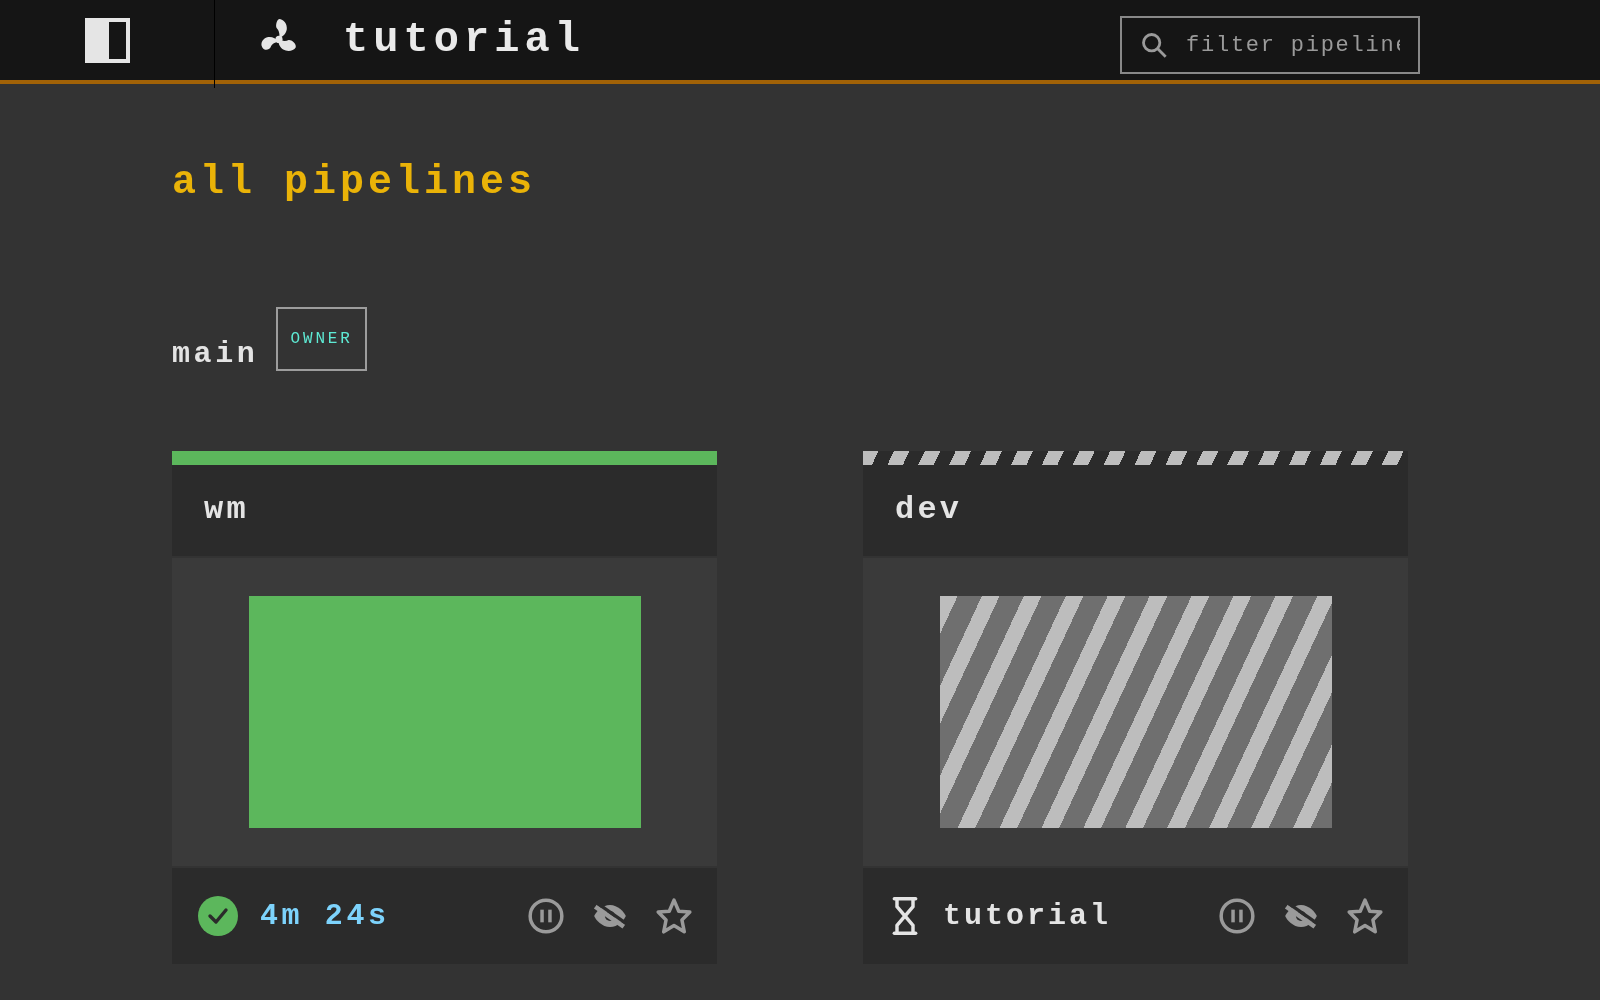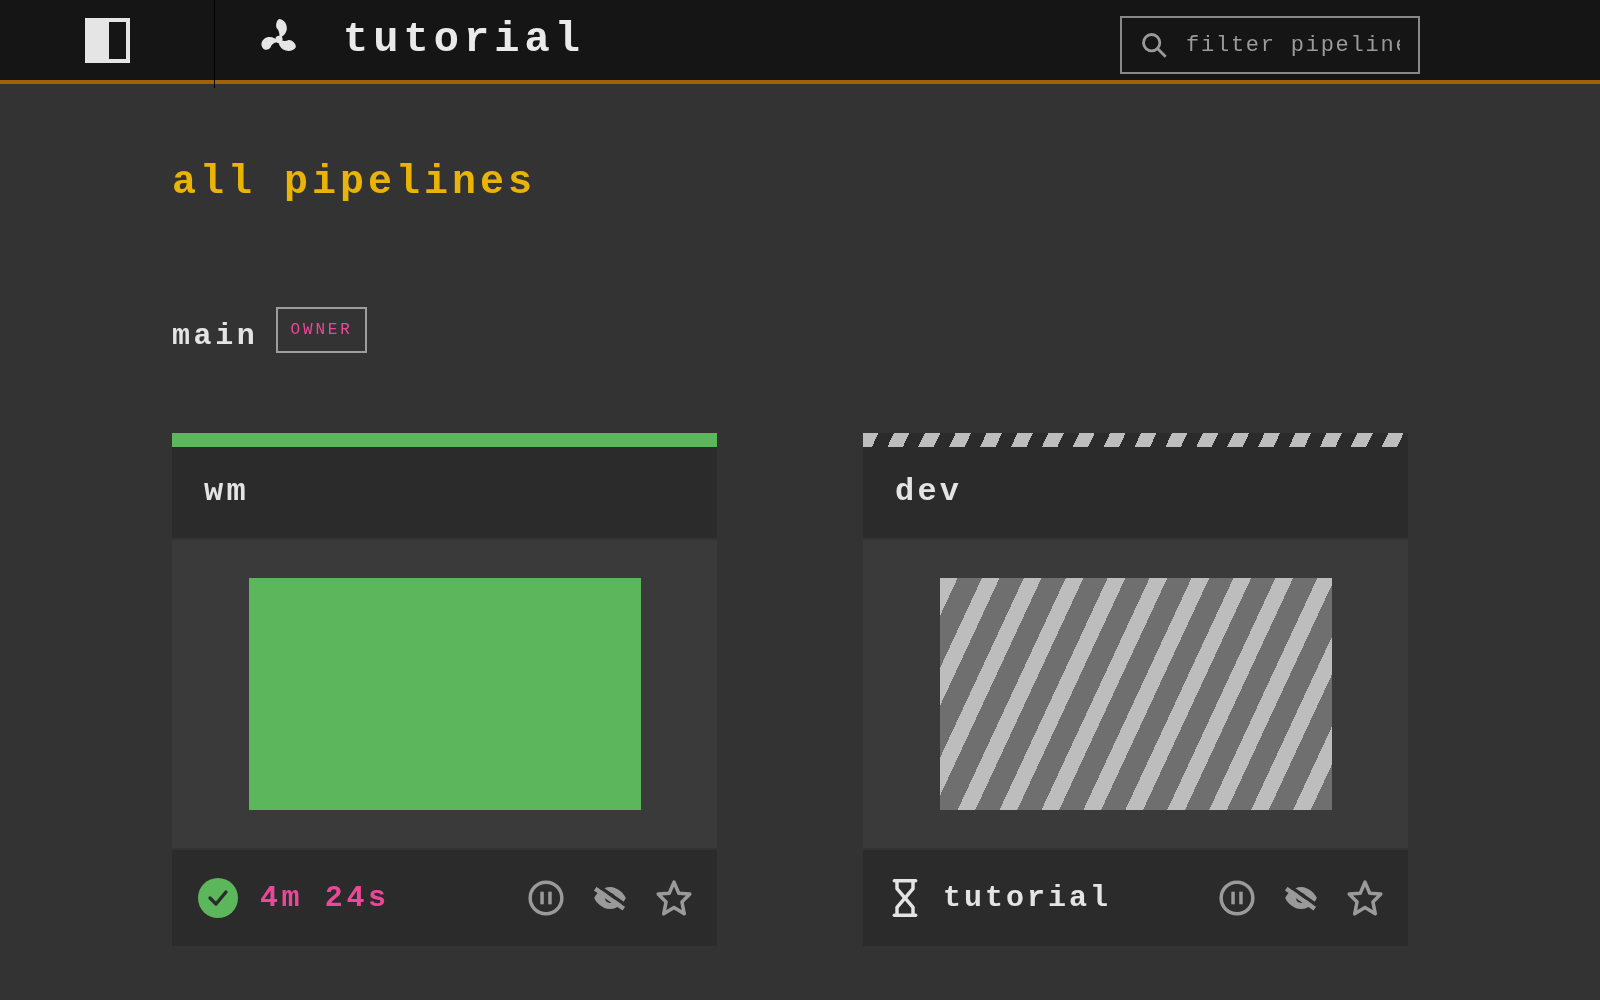--- a/index.html
+++ b/index.html
@@ -113,10 +113,10 @@
   }
   .owner-badge {
     border: 2px solid #9d9d9d;
-    padding: 12px 12px;
+    padding: 21px 12px;
     font-size: 16px;
     letter-spacing: 0.18em;
-    color: #ec4899;
+    color: #5eead4;
   }
 
   

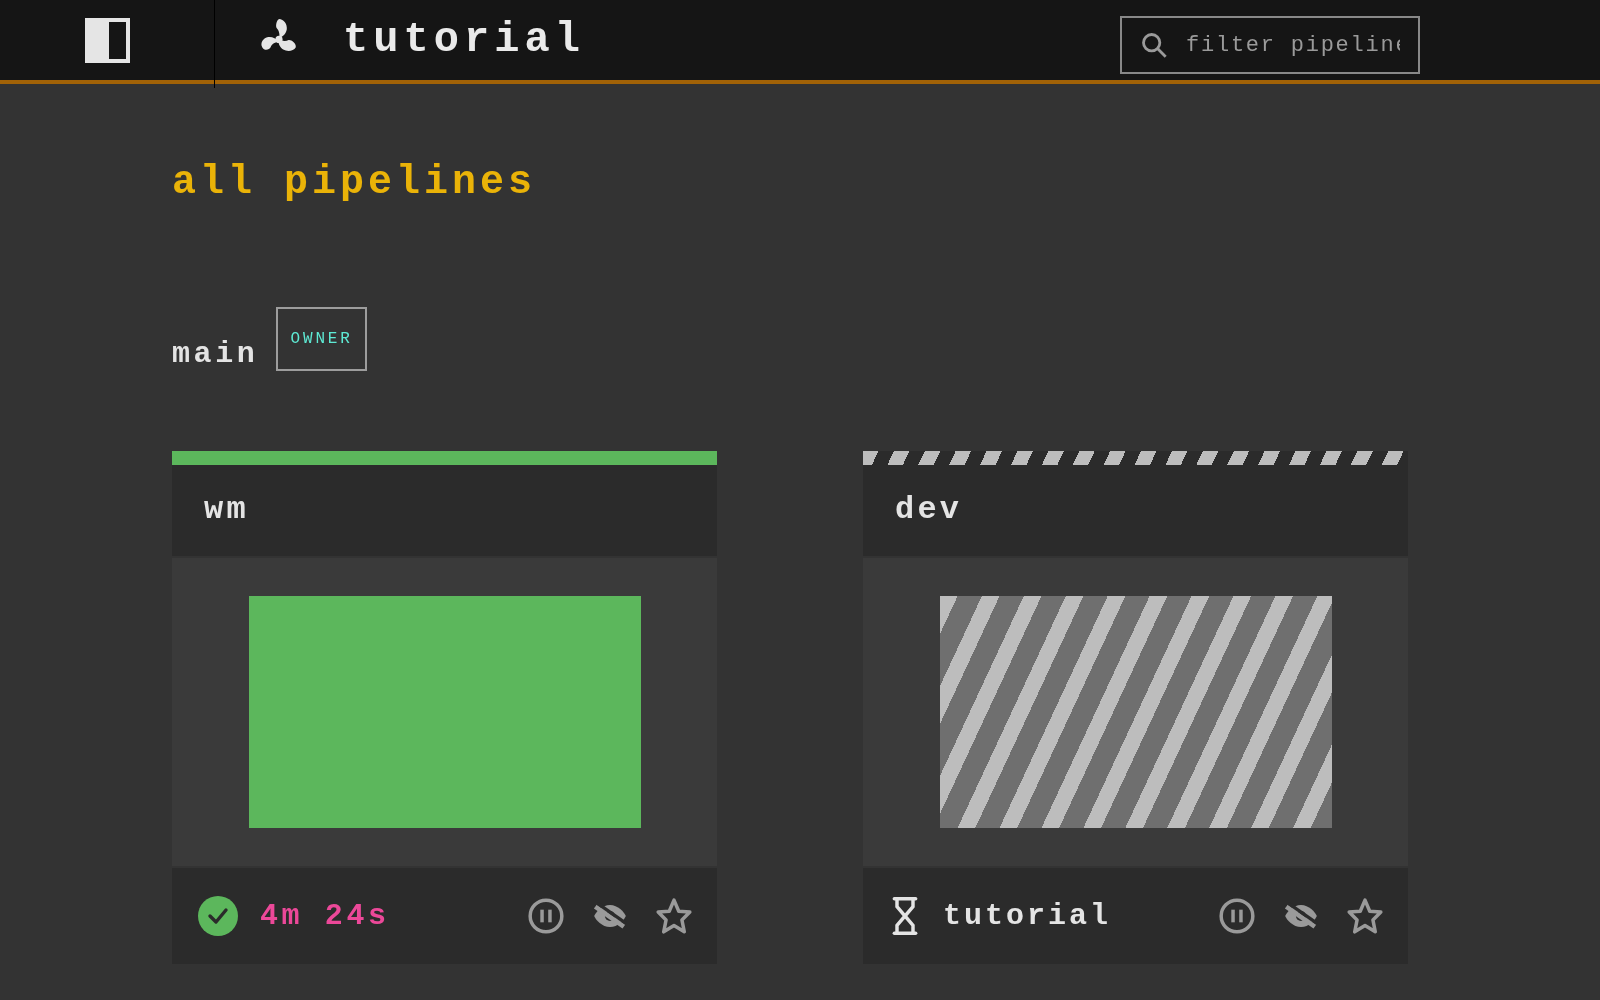--- a/index.html
+++ b/index.html
@@ -205,7 +205,7 @@
     font-size: 30px;
     font-weight: 700;
     letter-spacing: 0.12em;
-    color: #ec4899;
+    color: #7dd3fc;
   }
 
   .hourglass-icon { width: 32px; height: 40px; }

